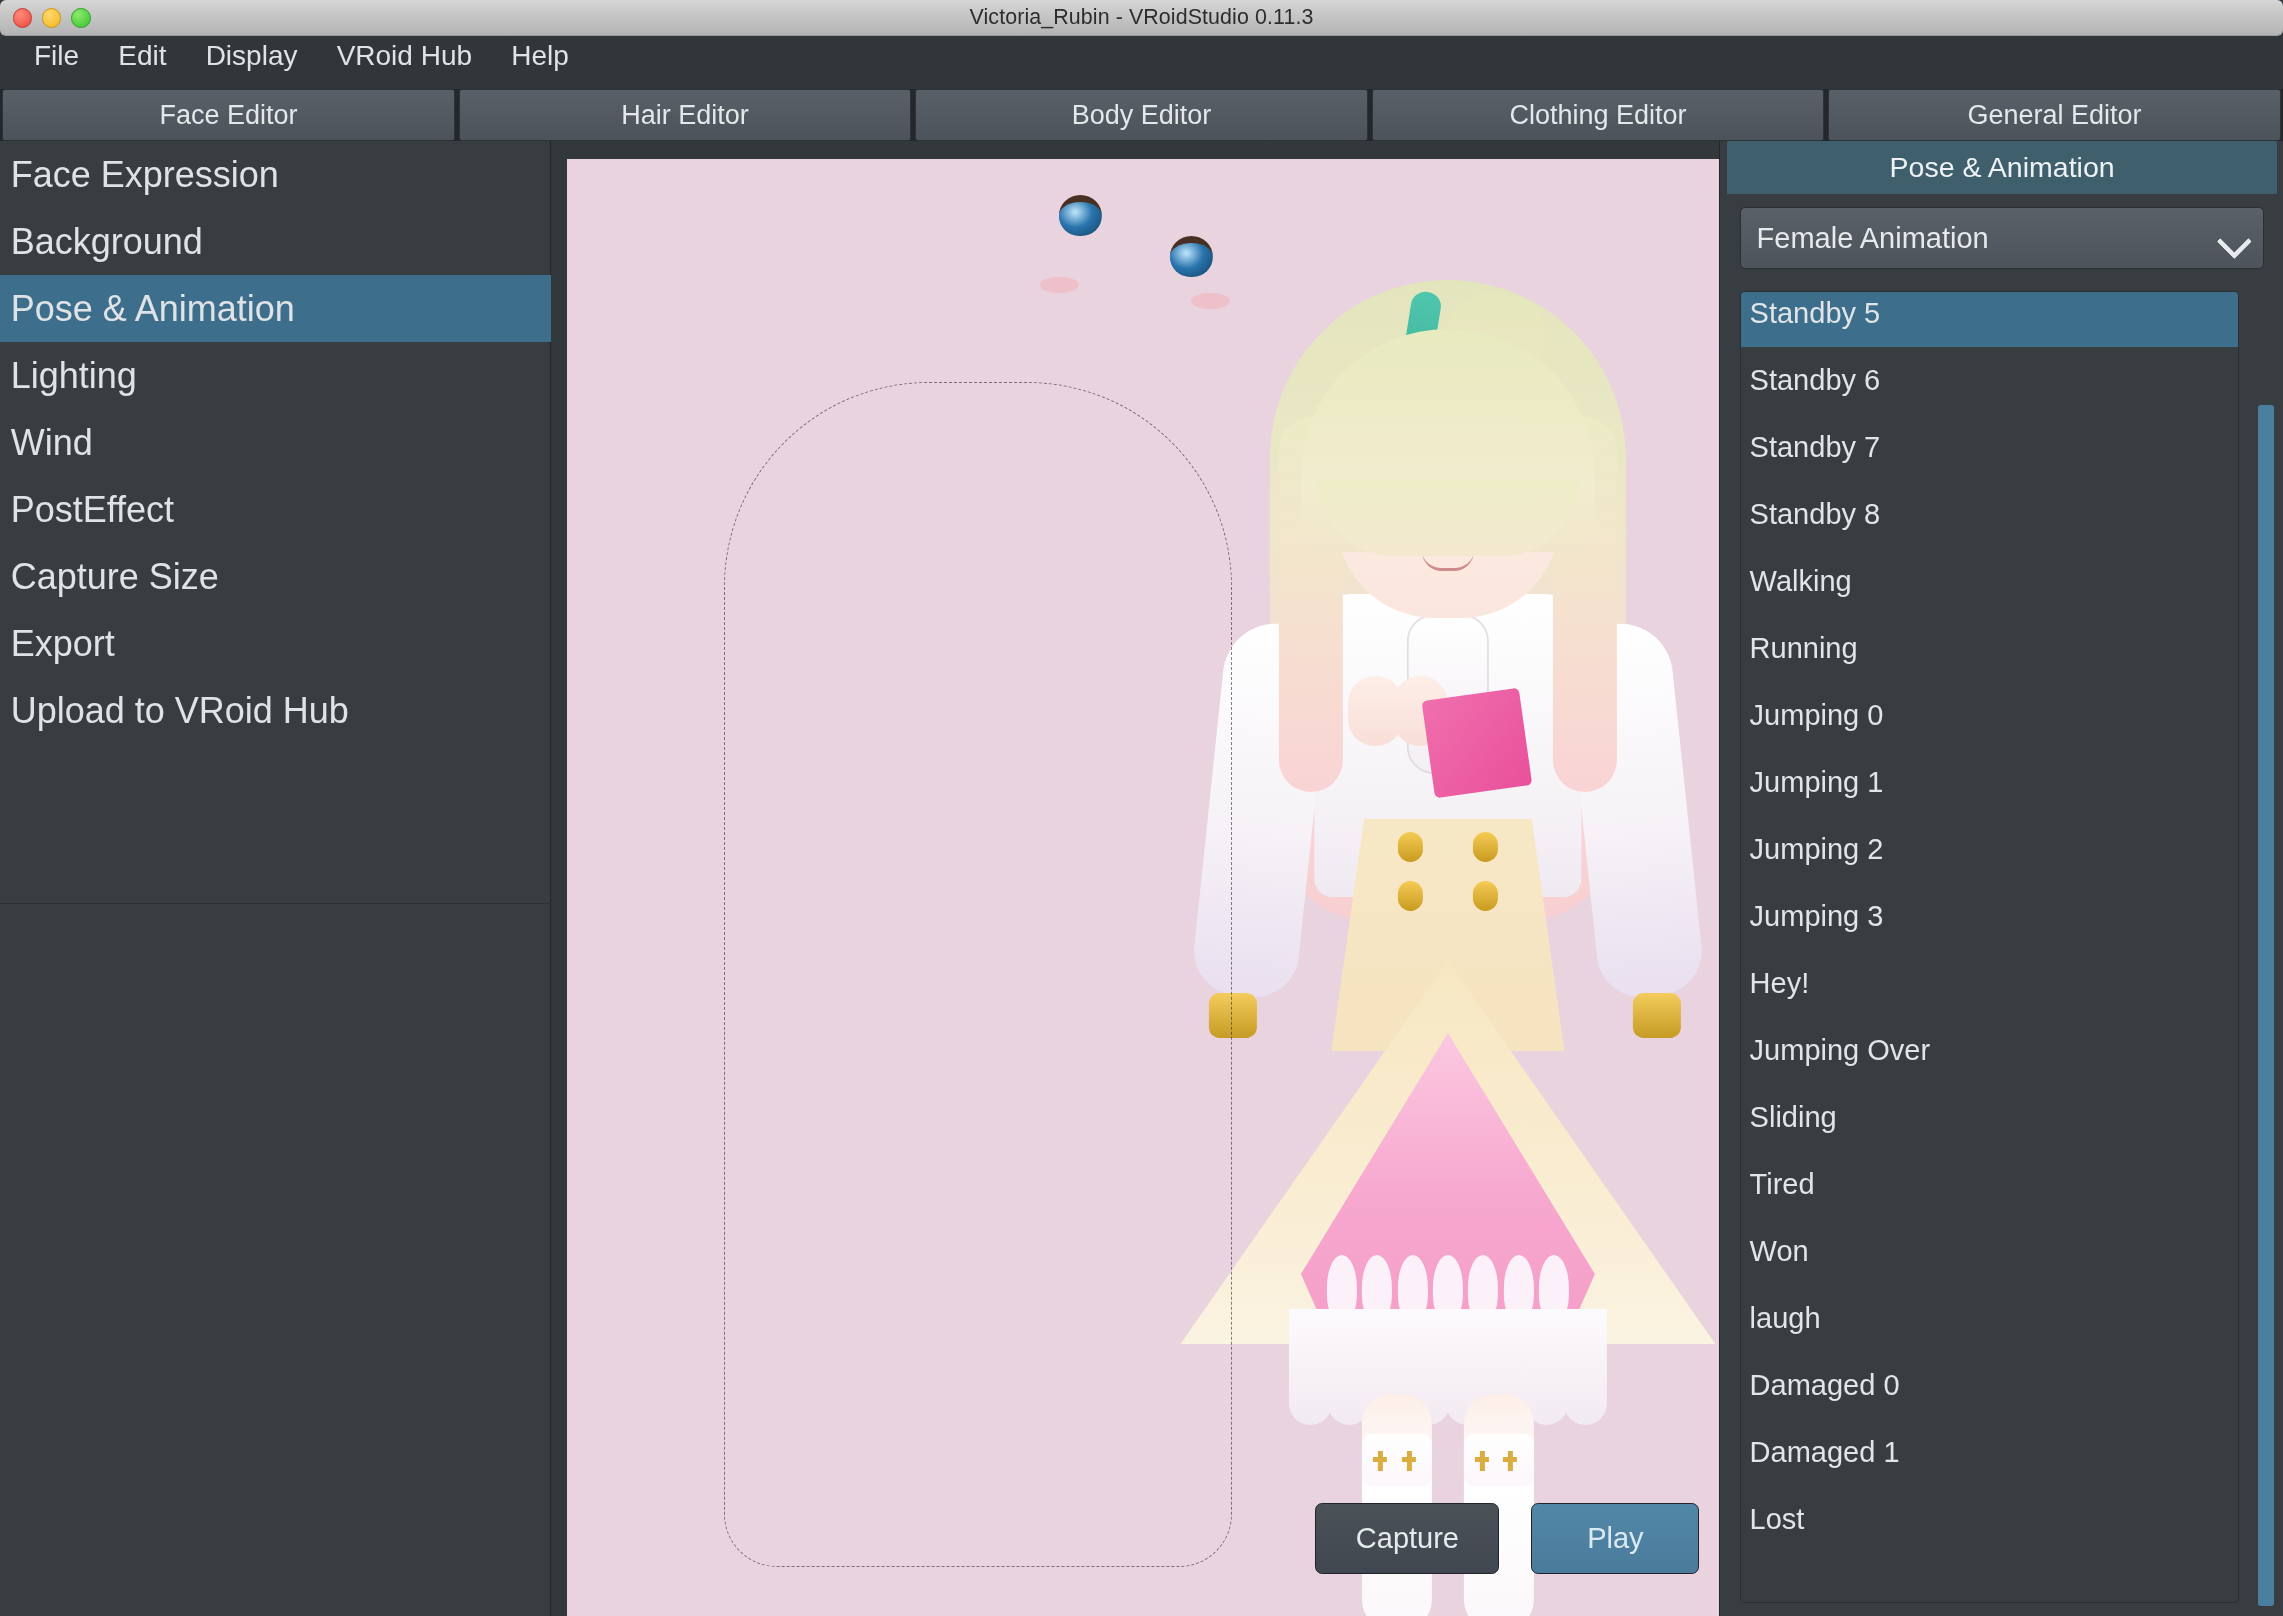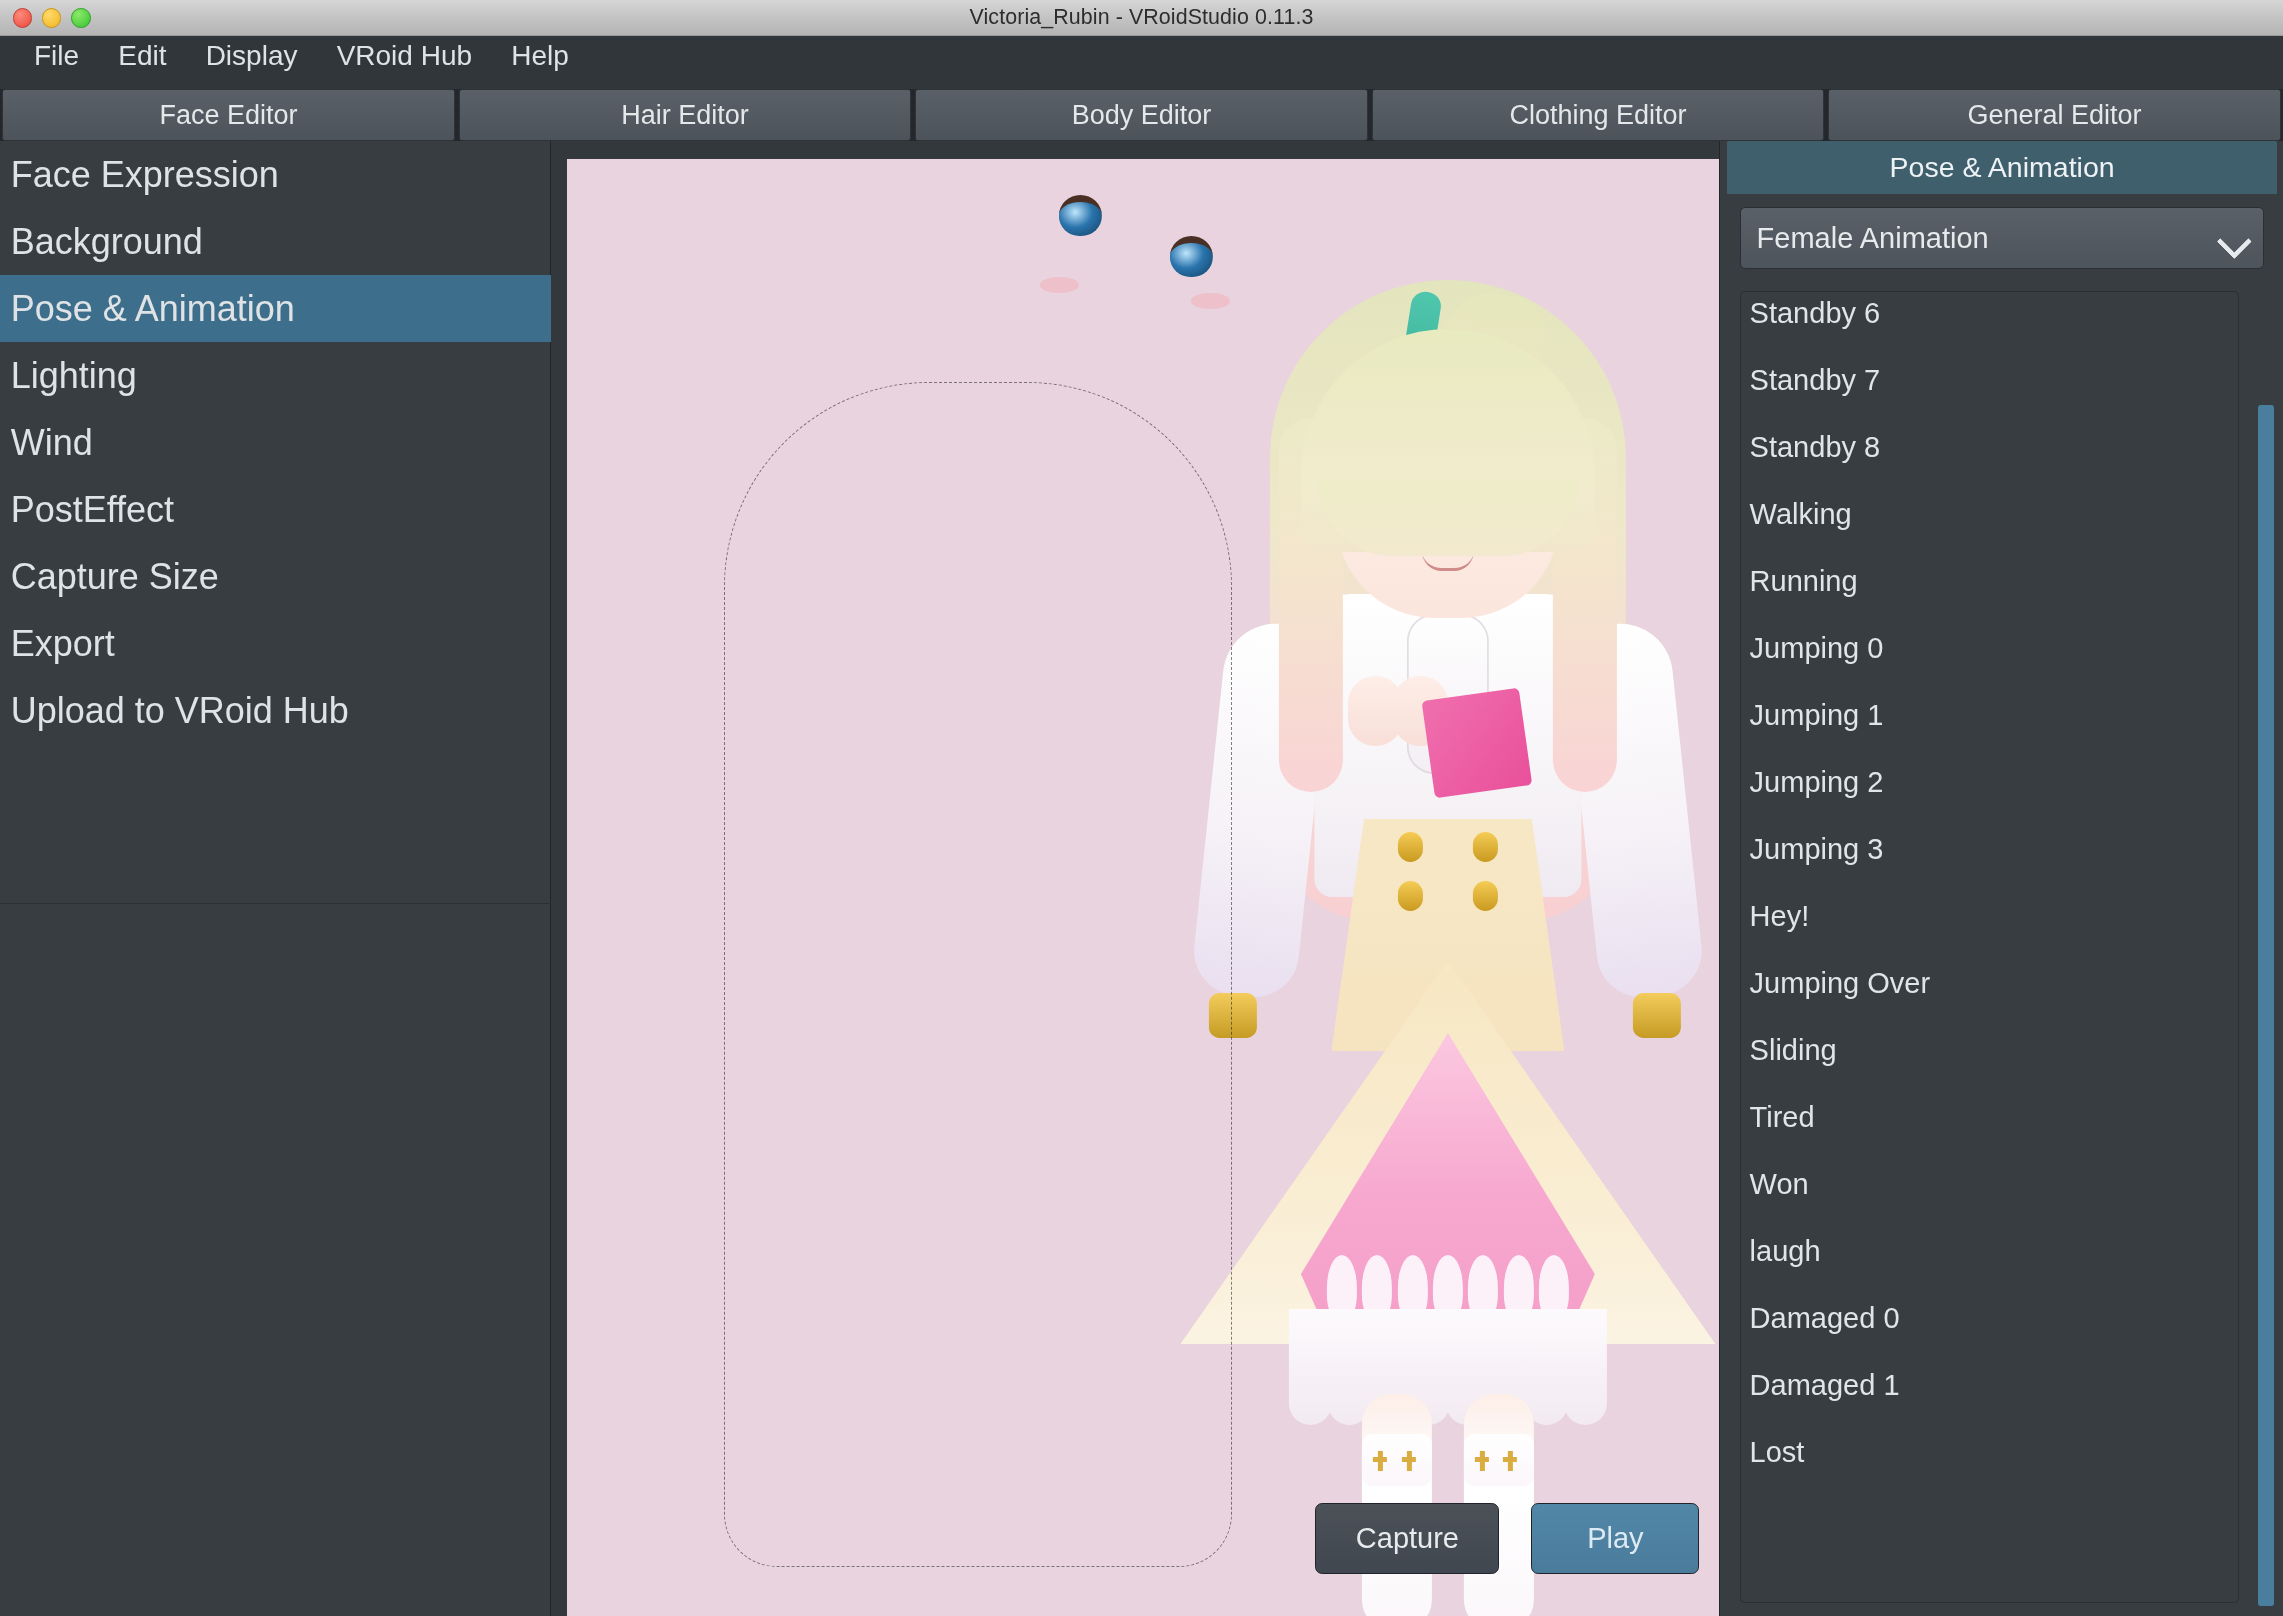--- a/index.html
+++ b/index.html
@@ -15,7 +15,7 @@
     position:absolute; left:0; top:0; width:2283px; height:36px;
     background:linear-gradient(to bottom,#d6d6d6 0%,#c2c2c2 55%,#b4b4b4 100%);
     border-bottom:0.9px solid #9a9a9a;
-    display:flex; align-items:center;
+    display:flex; align-items:center;border-radius:6px;
   }
   .lights{ position:absolute; left:12.5px; top:0; height:36px; display:flex; align-items:center; gap:9.8px; }
   .light{ width:19.6px; height:19.6px; border-radius:50%; }

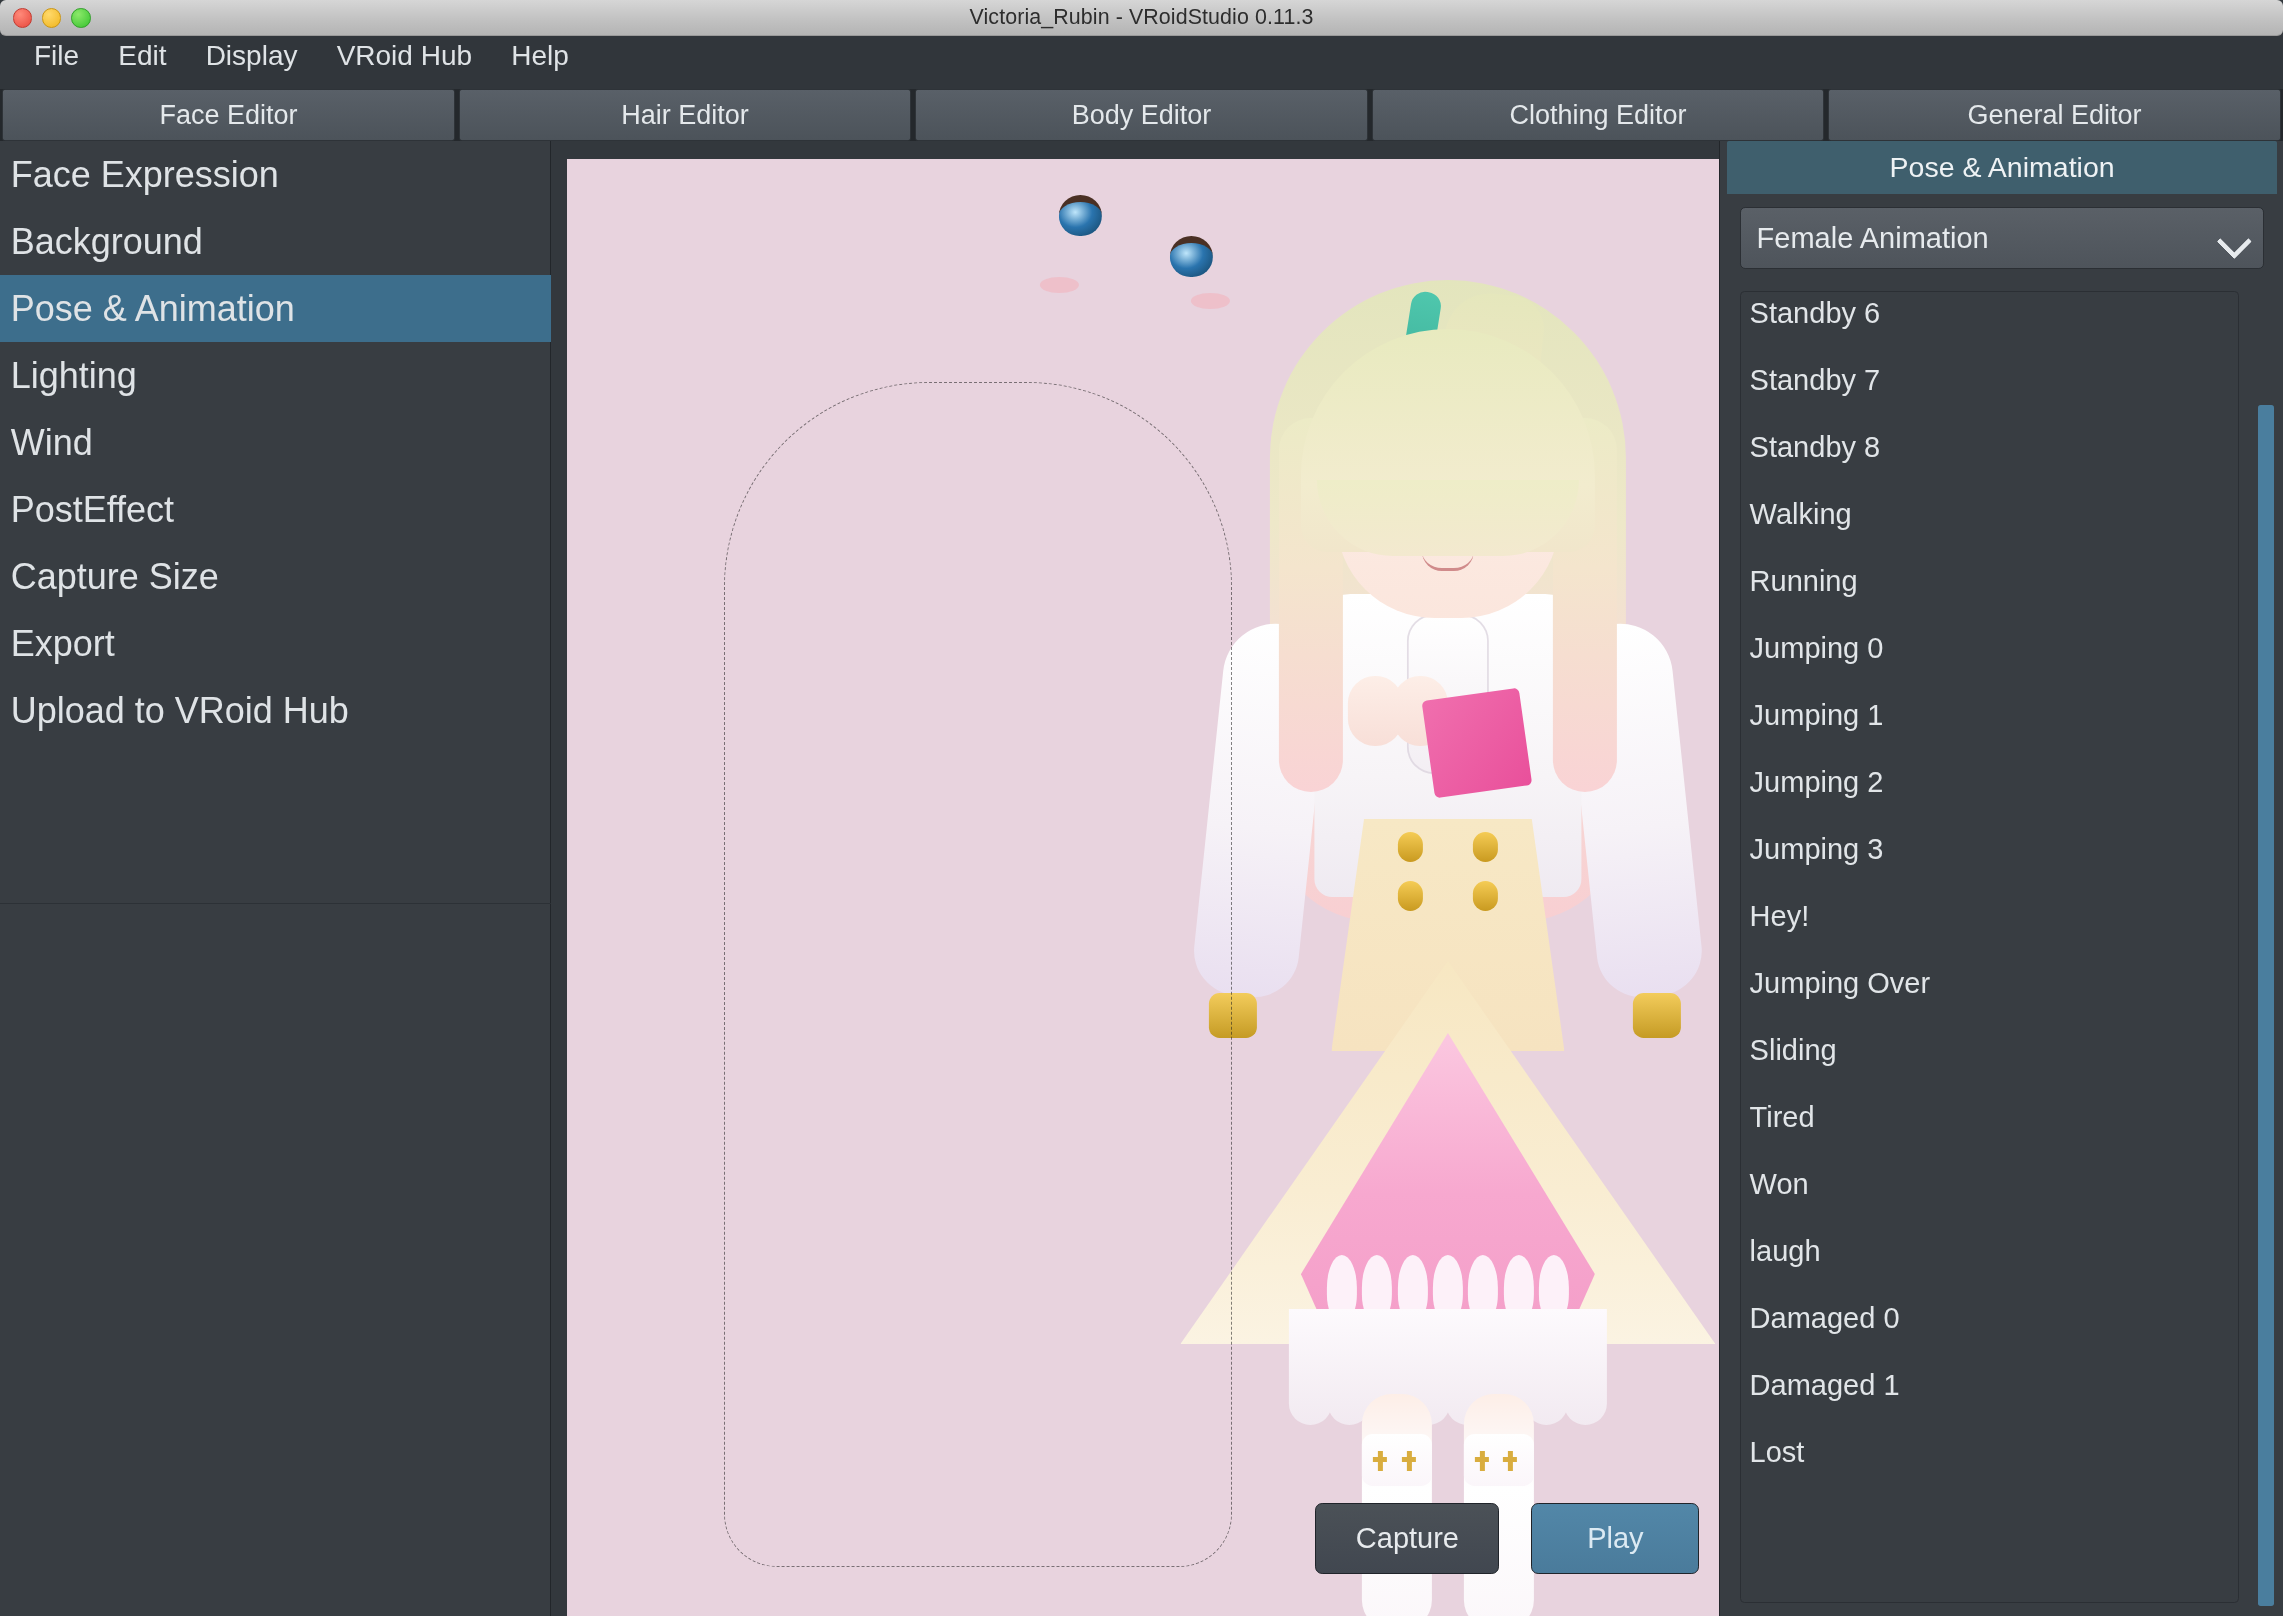--- a/index.html
+++ b/index.html
@@ -390,6 +390,7 @@
 
   <div id="anim-list-wrap">
     <div id="anim-list">
+      <div class="anim-item selected">Standby 5</div>
       <div class="anim-item">Standby 6</div>
       <div class="anim-item">Standby 7</div>
       <div class="anim-item">Standby 8</div>

